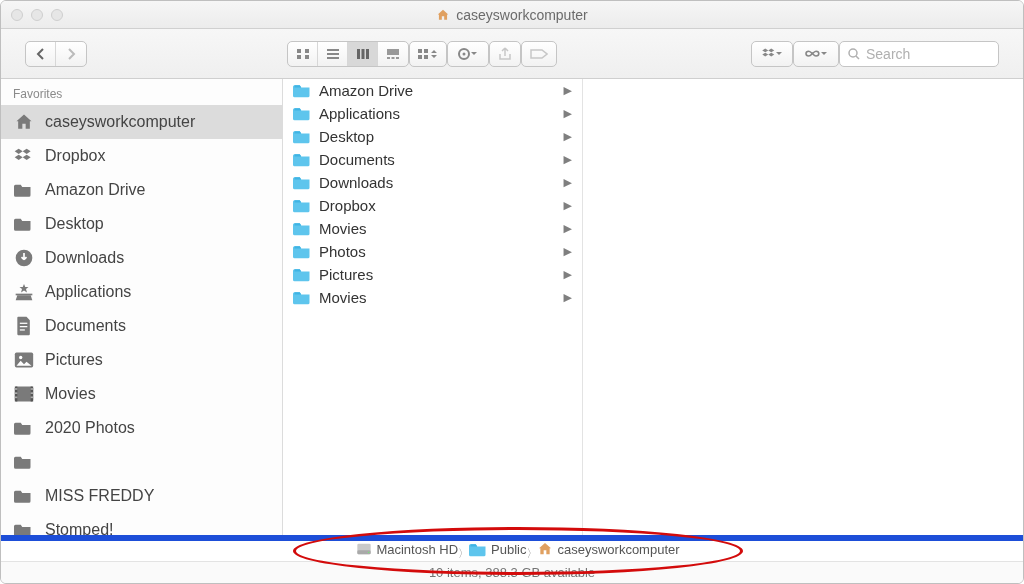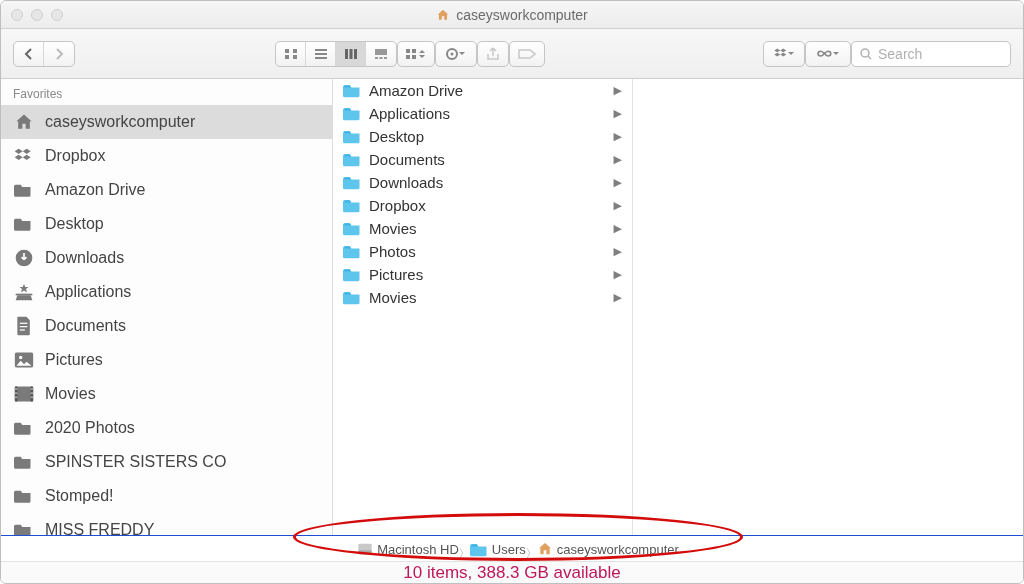--- a/index.html
+++ b/index.html
@@ -9,7 +9,7 @@
   .traffic { position: absolute; left: 10px; top: 8px; display: flex; gap: 8px; }
   .traffic span { width: 12px; height: 12px; border-radius: 50%; background: #e6e6e6; border: 1px solid #cfcfcf; display: inline-block; }
   .titlebar .title { display: flex; align-items: center; gap: 6px; color: #6b6b6b; font-size: 14px; }
-  .toolbar { height: 50px; background: linear-gradient(#f7f7f7,#efefef); border-bottom: 1px solid #cfcfcf; display: flex; align-items: center; padding: 0 12px; gap: 0; }
+  .toolbar { height: 50px; background: linear-gradient(#f7f7f7,#efefef); border-bottom: 1px solid #cfcfcf; display: flex; align-items: center; padding: 0 24px; gap: 0; }
   .btn, .seg { height: 26px; border: 1px solid #c5c5c5; border-radius: 5px; background: linear-gradient(#ffffff,#f2f2f2); display: inline-flex; align-items: center; justify-content: center; padding: 0 8px; color: #555; cursor: default; }
   .seg { padding: 0; }
   .seg .cell { width: 30px; height: 100%; display: inline-flex; align-items: center; justify-content: center; border-right: 1px solid #d7d7d7; }

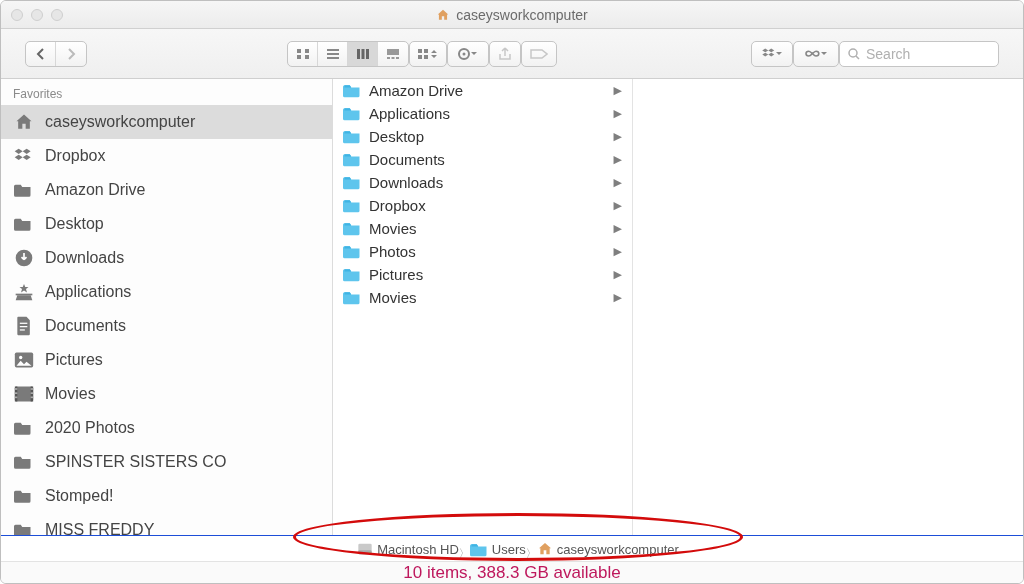--- a/index.html
+++ b/index.html
@@ -18,7 +18,7 @@
   .spacer { flex: 1; }
   .searchbox { width: 160px; height: 26px; border: 1px solid #c5c5c5; border-radius: 5px; background: #fff; display: flex; align-items: center; padding: 0 8px; color: #b0b0b0; gap: 6px; }
   .main { flex: 1; display: flex; overflow: hidden; }
-  .sidebar { width: 332px; background: #fdfdfd; border-right: 1px solid #dcdcdc; overflow-y: auto; }
+  .sidebar { width: 282px; background: #fdfdfd; border-right: 1px solid #dcdcdc; overflow-y: auto; }
   .sidebar .heading { font-size: 12px; color: #8a8a8a; padding: 8px 12px 4px; }
   .side-item { display: flex; align-items: center; gap: 10px; padding: 6px 12px; font-size: 16px; color: #444; cursor: default; }
   .side-item.selected { background: #dcdcdc; }

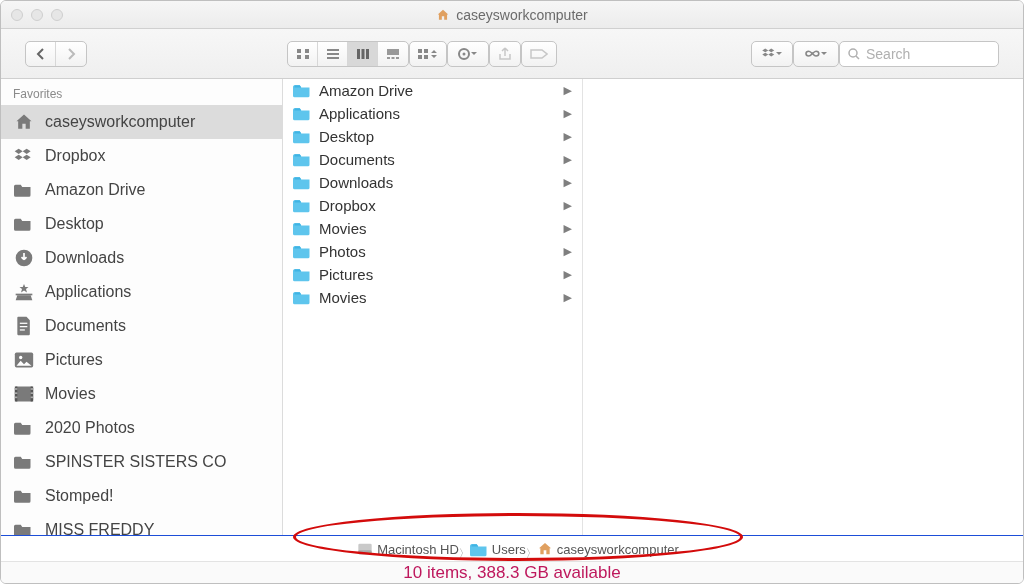--- a/index.html
+++ b/index.html
@@ -259,7 +259,6 @@
                 <path fill="#7a7a7a" d="M2 4h7l2 3h11v11a2 2 0 0 1-2 2H2a2 2 0 0 1-2-2V6a2 2 0 0 1 2-2z" transform="scale(0.9)"></path>
               </svg>
             </span>
-            <span>SPINSTER SISTERS CO</span>
           </div>
           <div class="side-item">
             <span class="icon">

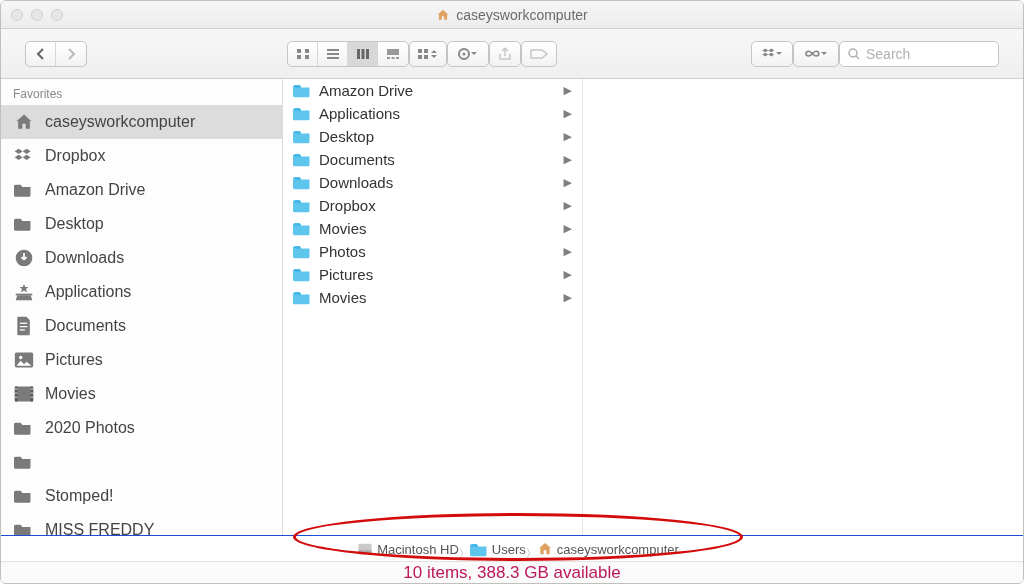--- a/index.html
+++ b/index.html
@@ -266,15 +266,15 @@
                 <path fill="#7a7a7a" d="M2 4h7l2 3h11v11a2 2 0 0 1-2 2H2a2 2 0 0 1-2-2V6a2 2 0 0 1 2-2z" transform="scale(0.9)"></path>
               </svg>
             </span>
+            <span>MISS FREDDY</span>
+          </div>
+          <div class="side-item">
+            <span class="icon">
+              <svg width="20" height="18" viewBox="0 0 24 20">
+                <path fill="#7a7a7a" d="M2 4h7l2 3h11v11a2 2 0 0 1-2 2H2a2 2 0 0 1-2-2V6a2 2 0 0 1 2-2z" transform="scale(0.9)"></path>
+              </svg>
+            </span>
             <span>Stomped!</span>
-          </div>
-          <div class="side-item">
-            <span class="icon">
-              <svg width="20" height="18" viewBox="0 0 24 20">
-                <path fill="#7a7a7a" d="M2 4h7l2 3h11v11a2 2 0 0 1-2 2H2a2 2 0 0 1-2-2V6a2 2 0 0 1 2-2z" transform="scale(0.9)"></path>
-              </svg>
-            </span>
-            <span>MISS FREDDY</span>
           </div>
         </div>
     </div>

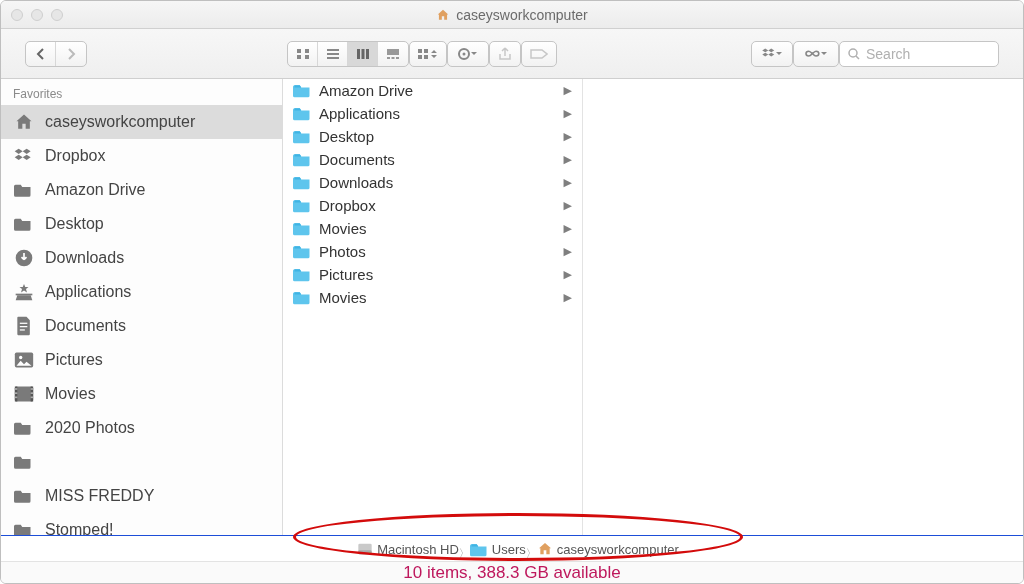--- a/index.html
+++ b/index.html
@@ -29,7 +29,7 @@
   .col-item { display: flex; align-items: center; gap: 8px; padding: 3px 10px; font-size: 15px; color: #333; cursor: default; }
   .col-item .icon { width: 18px; height: 16px; display: inline-flex; align-items: center; justify-content: center; color: #2aa8e0; flex-shrink: 0; }
   .col-item .chev { margin-left: auto; color: #7f7f7f; font-size: 11px; }
-  .pathbar { height: 26px; border-top: 1px solid #1d4ed8; display: flex; align-items: flex-end; justify-content: center; gap: 6px; font-size: 13px; color: #555; position: relative; padding-left: 12px; }
+  .pathbar { height: 26px; border-top: 6px solid #1d4ed8; display: flex; align-items: center; justify-content: center; gap: 6px; font-size: 13px; color: #555; position: relative; padding-left: 12px; }
   .pathbar .crumb { display: inline-flex; align-items: center; gap: 4px; cursor: default; }
   .pathbar .sep { color: #9a9a9a; font-size: 11px; }
   .statusbar { height: 22px; border-top: 1px solid #e3e3e3; display: flex; align-items: center; justify-content: center; font-size: 17px; color: #be185d; background: #fafafa; }

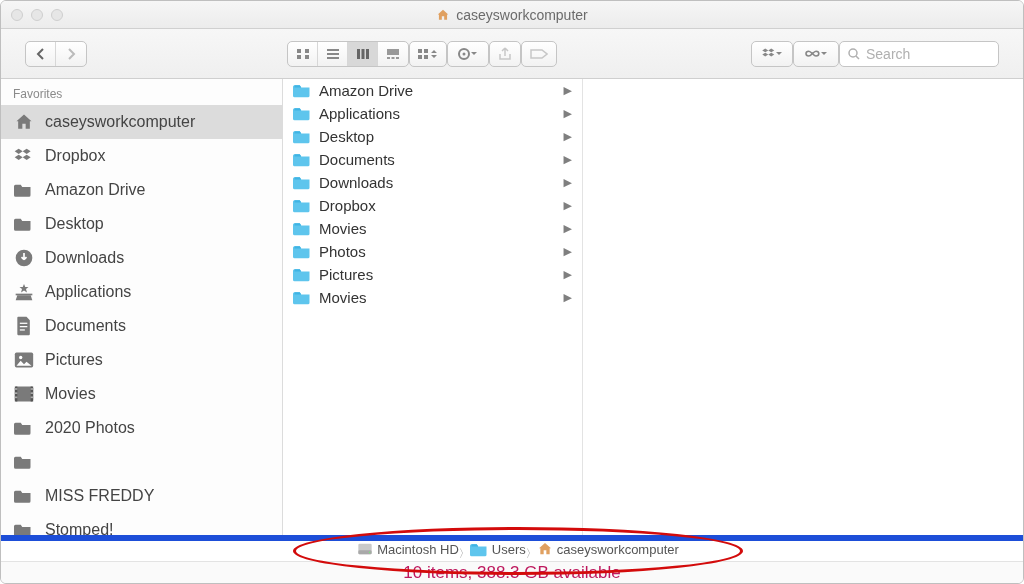--- a/index.html
+++ b/index.html
@@ -405,7 +405,7 @@
               <path fill="#3fb4e4" d="M2 3h7l2 3H2z"></path>
             </svg>
           </span>
-          <span>Users</span>
+          <span>Public</span>
         </span><span class="sep">〉</span><span class="crumb">
           <span>
             <svg width="16" height="16" viewBox="0 0 24 24">

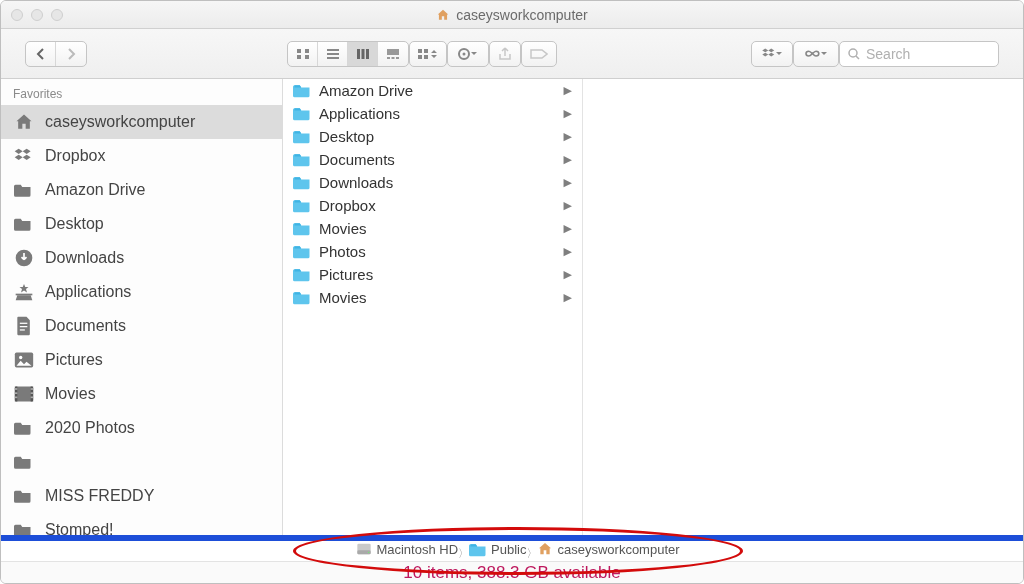--- a/index.html
+++ b/index.html
@@ -32,7 +32,7 @@
   .pathbar { height: 26px; border-top: 6px solid #1d4ed8; display: flex; align-items: center; justify-content: center; gap: 6px; font-size: 13px; color: #555; position: relative; padding-left: 12px; }
   .pathbar .crumb { display: inline-flex; align-items: center; gap: 4px; cursor: default; }
   .pathbar .sep { color: #9a9a9a; font-size: 11px; }
-  .statusbar { height: 22px; border-top: 1px solid #e3e3e3; display: flex; align-items: center; justify-content: center; font-size: 17px; color: #be185d; background: #fafafa; }
+  .statusbar { height: 22px; border-top: 1px solid #e3e3e3; display: flex; align-items: center; justify-content: center; font-size: 13px; color: #737373; background: #fafafa; }
   svg { display: block; }
   .annot { position: absolute; border: 3px solid #d30b0b; border-radius: 50%; width: 450px; height: 48px; pointer-events: none; }
 </style>

